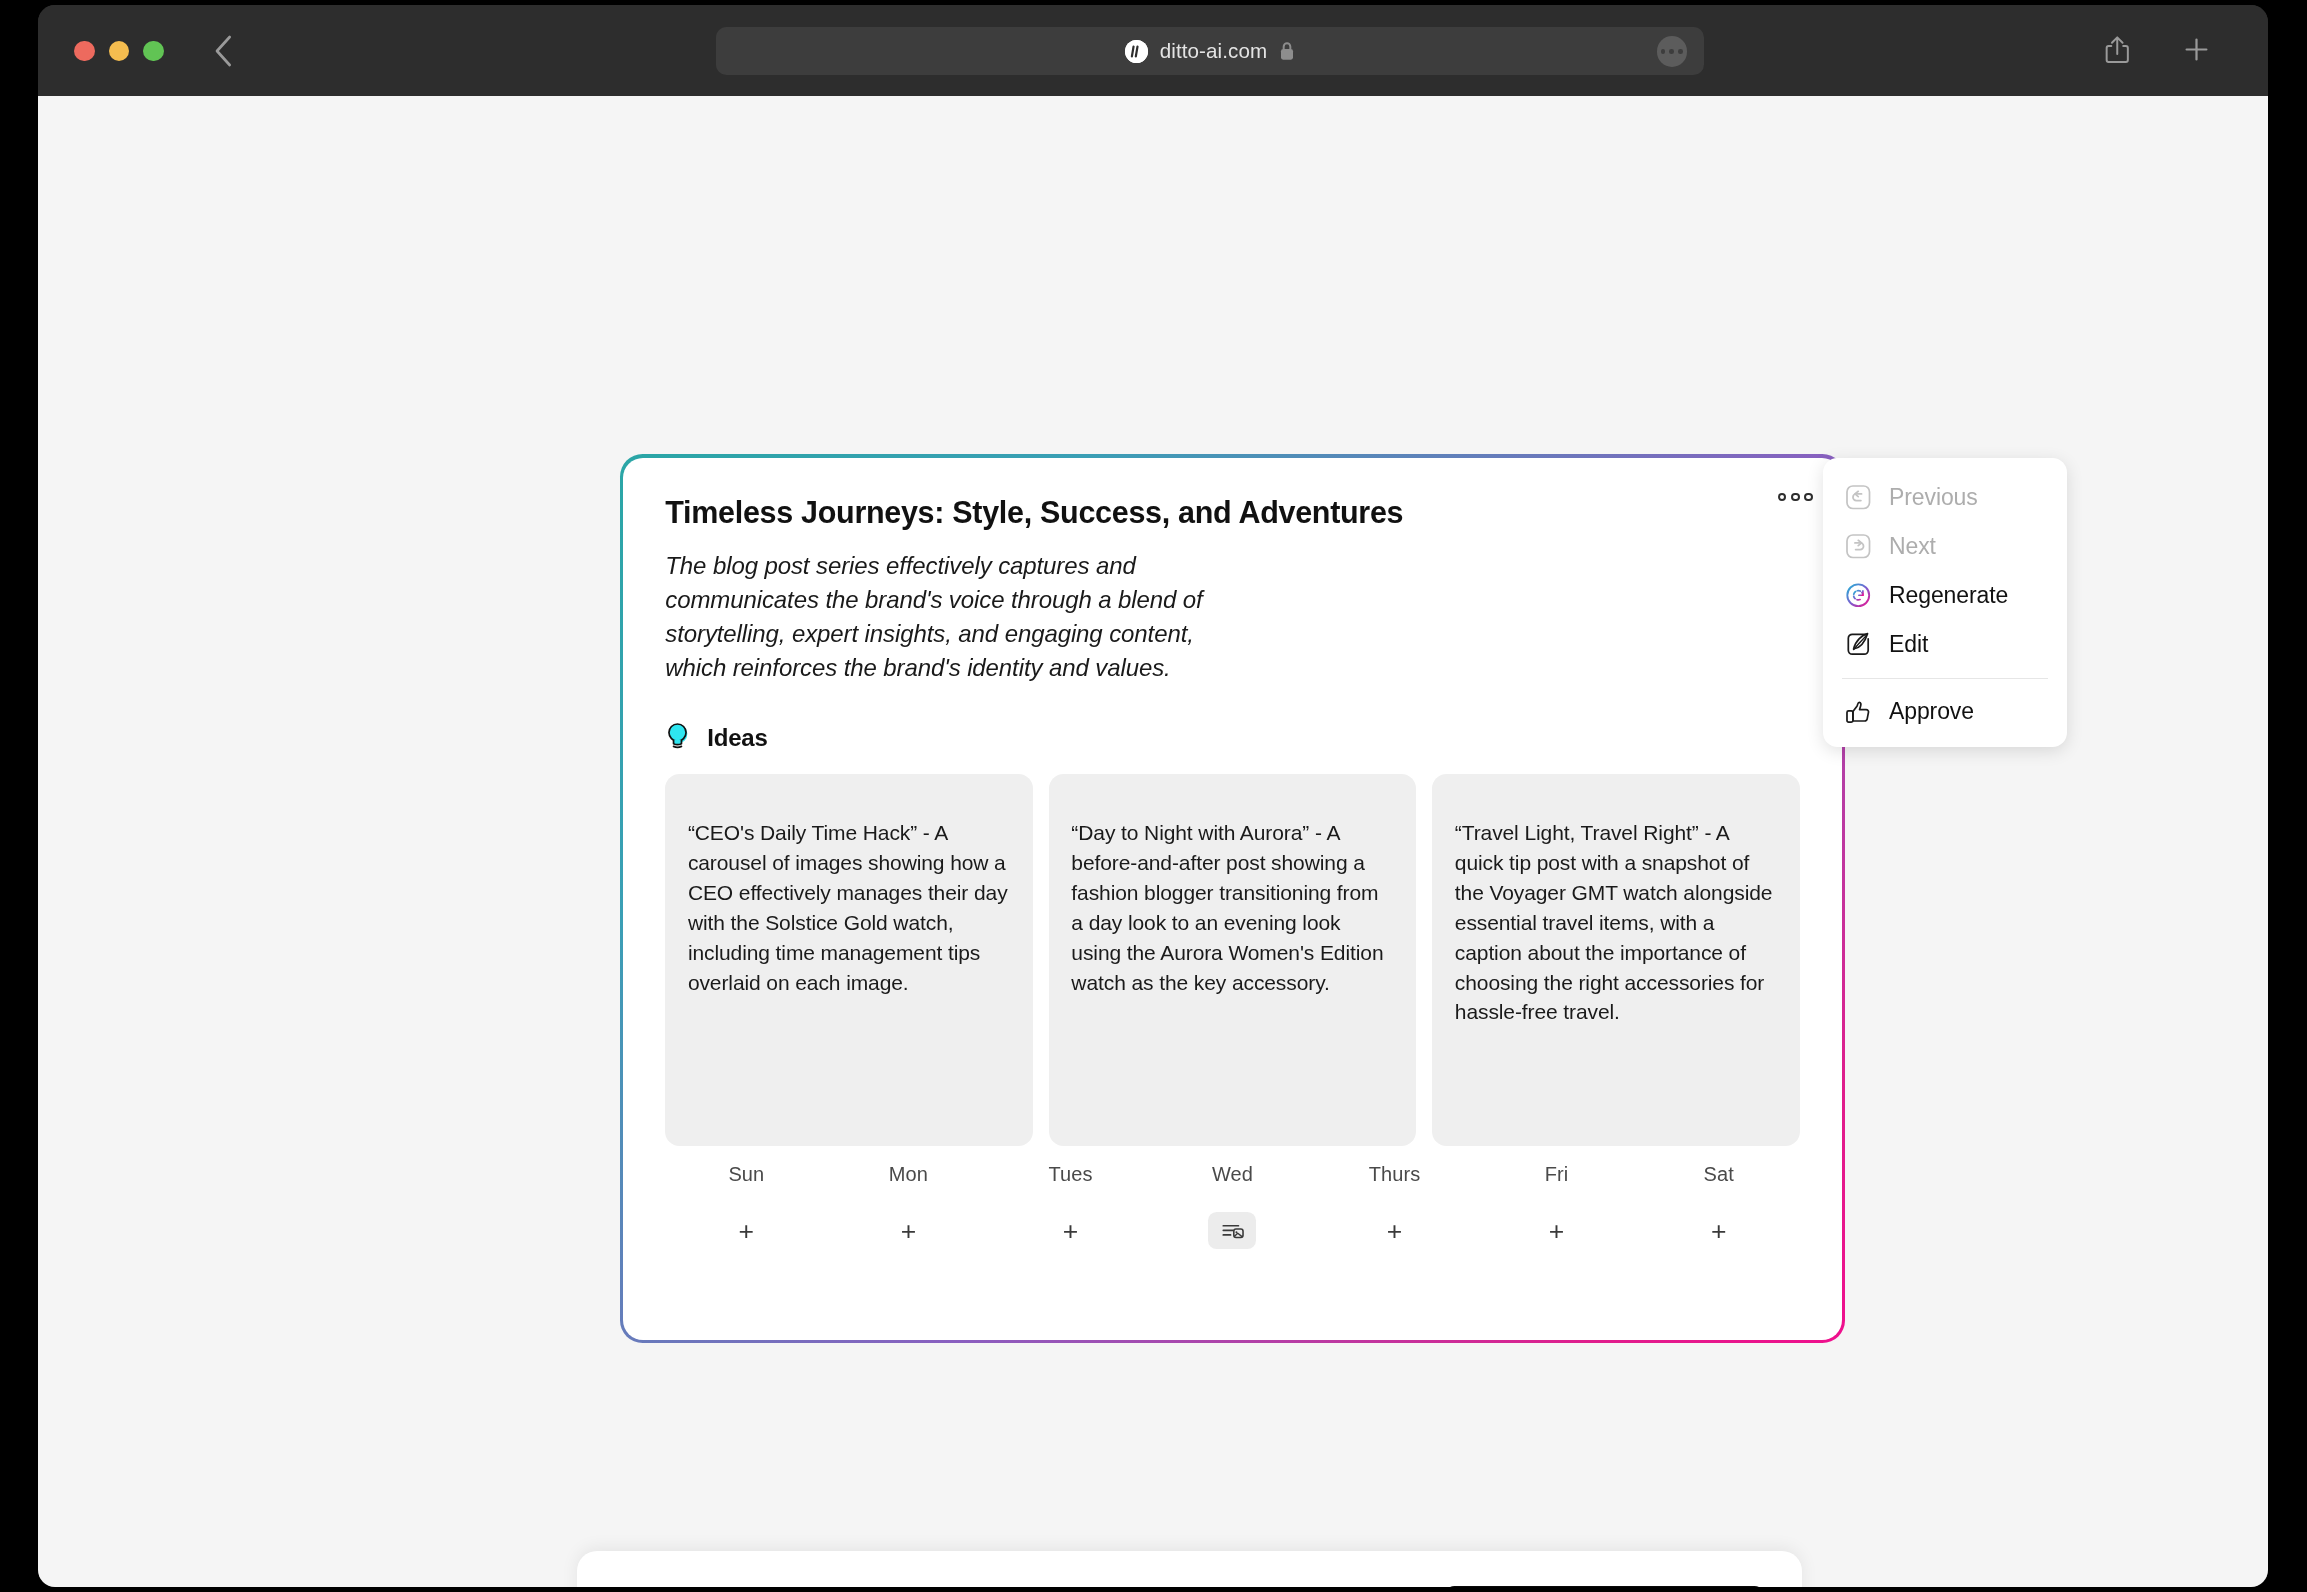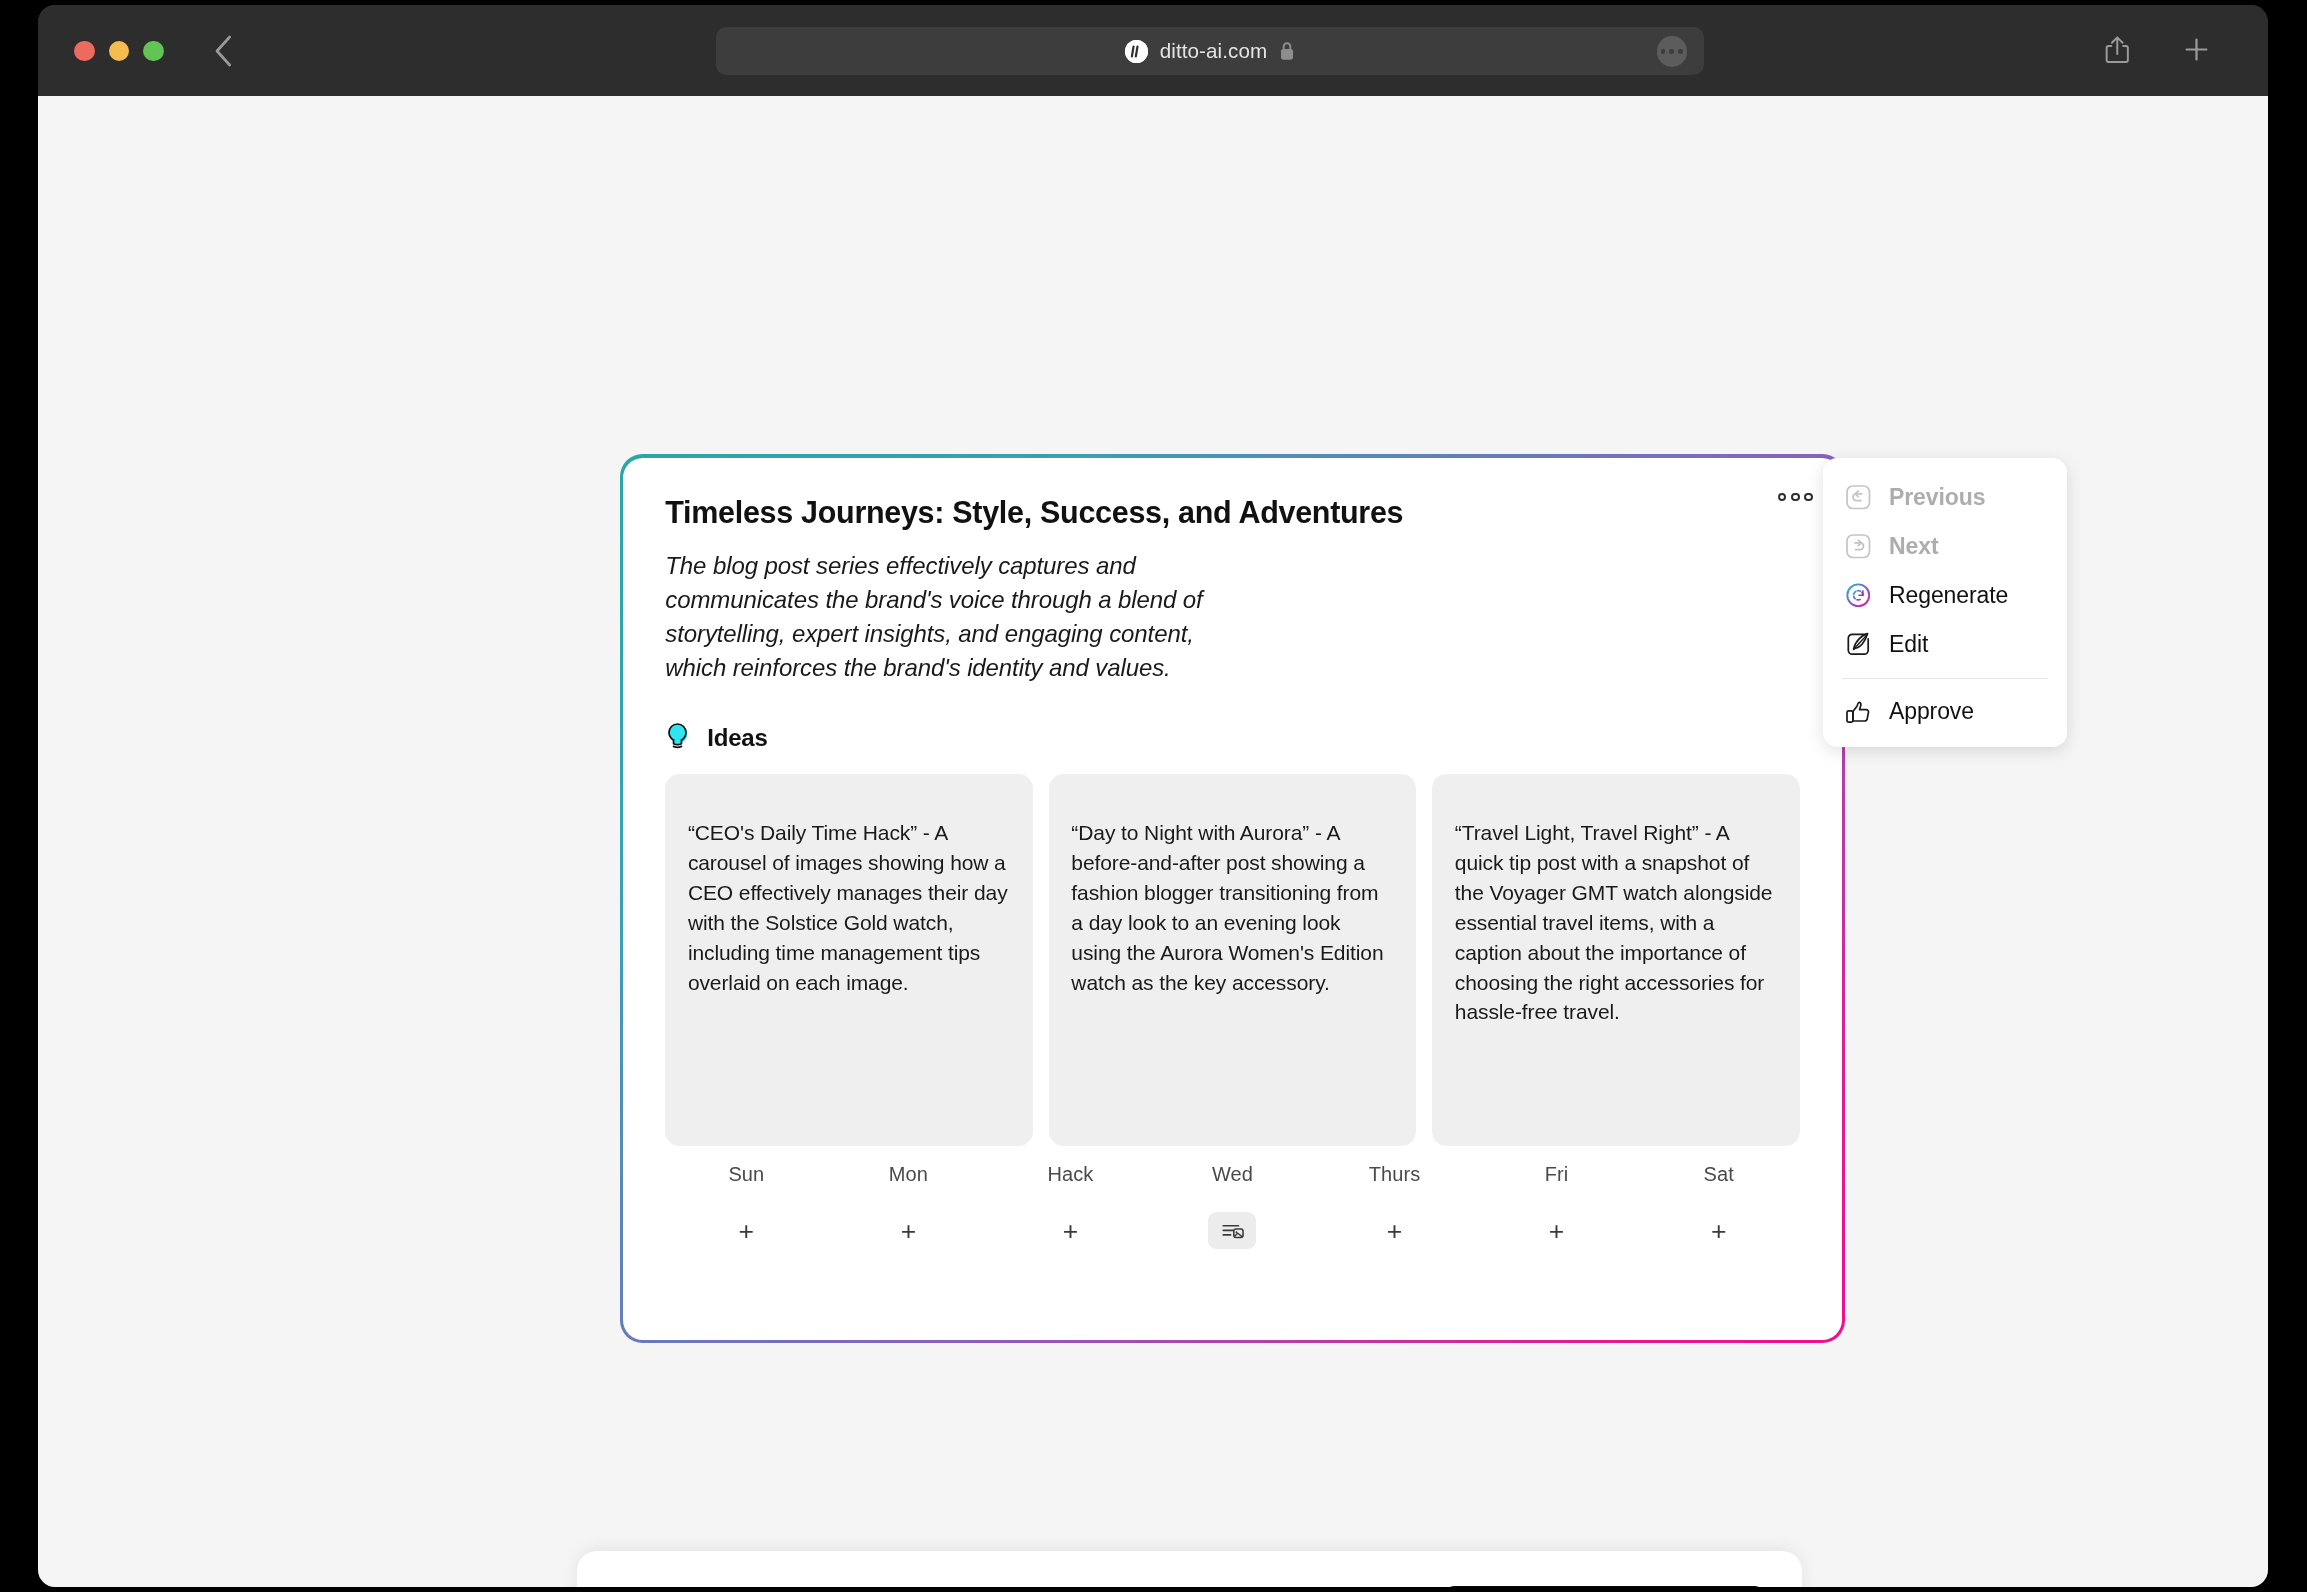--- a/index.html
+++ b/index.html
@@ -264,7 +264,7 @@
     color: #111111;
     letter-spacing: -0.1px;
   }
-  .menu-item.disabled .menu-label { color: #adadad; font-weight: bold; }
+  .menu-item.disabled .menu-label { color: #adadad; }
   .menu-divider {
     height: 1.3px;
     background: #e6e6e6;

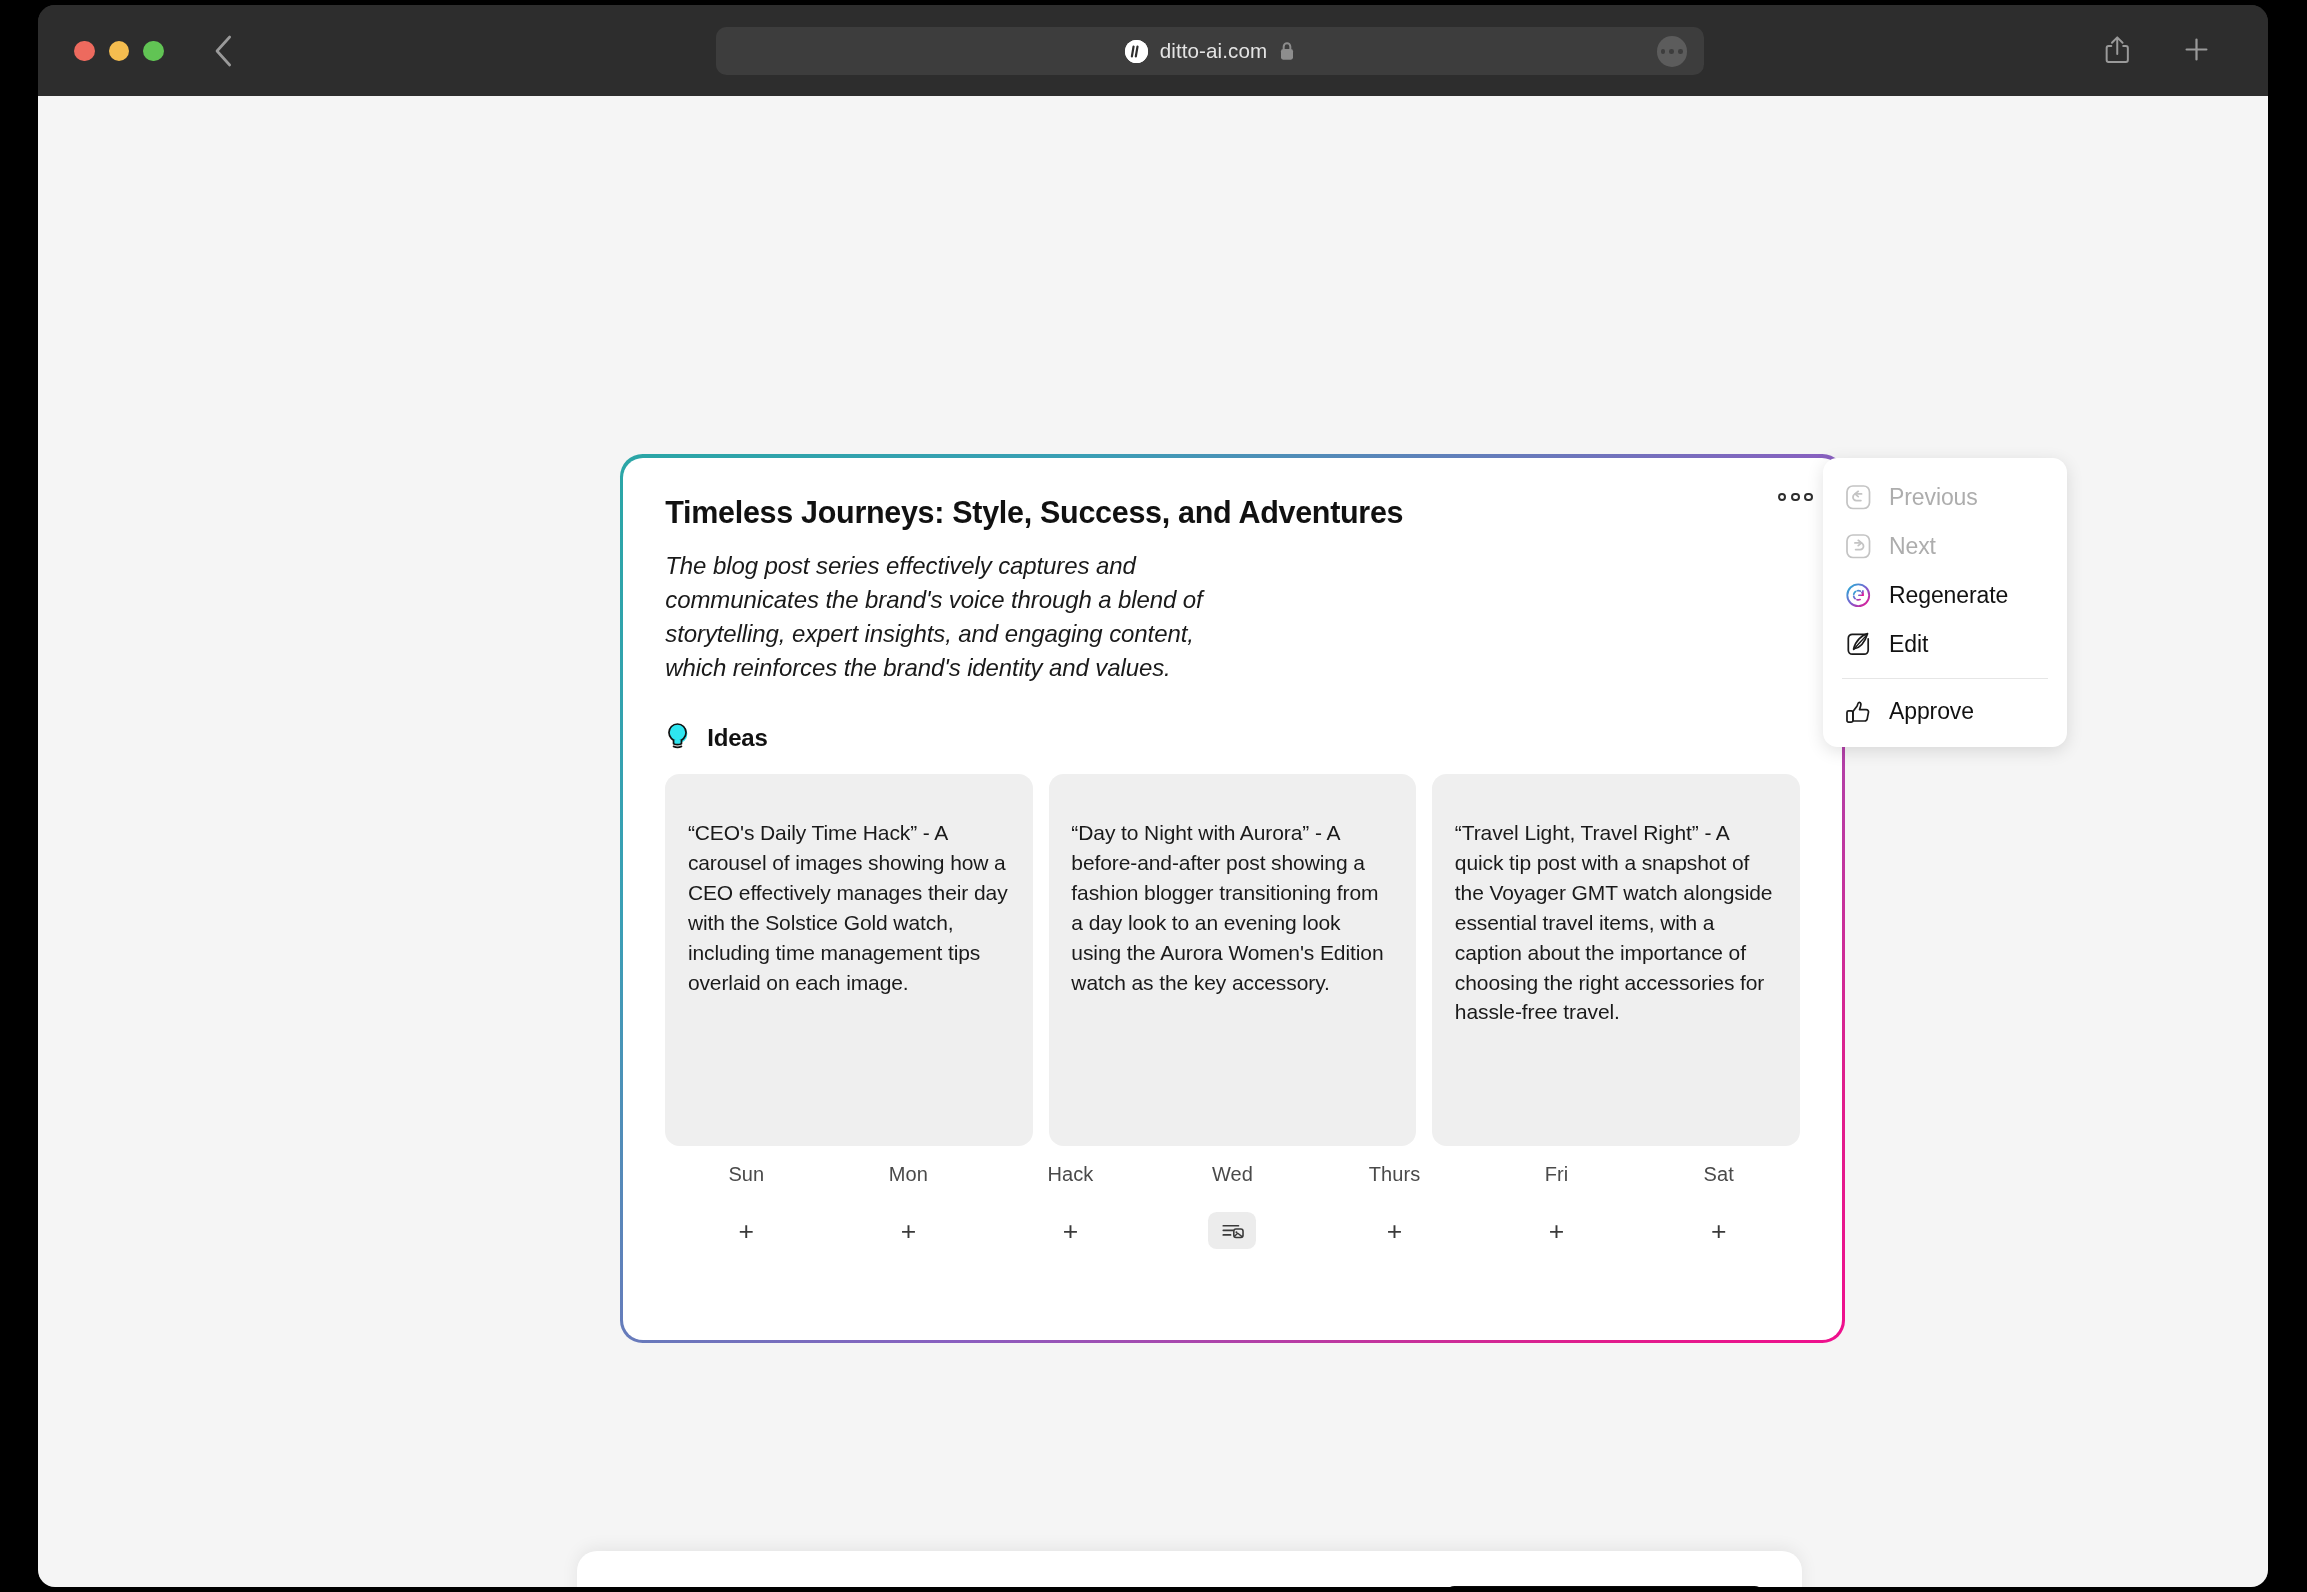--- a/index.html
+++ b/index.html
@@ -410,7 +410,7 @@
               </span>
           </div>
           <div class="day-col">
-            <span class="day-label">Hack</span>
+            <span class="day-label">Tues</span>
             <span class="day-slot">
                 <span class="plus-btn">+</span>
               </span>

